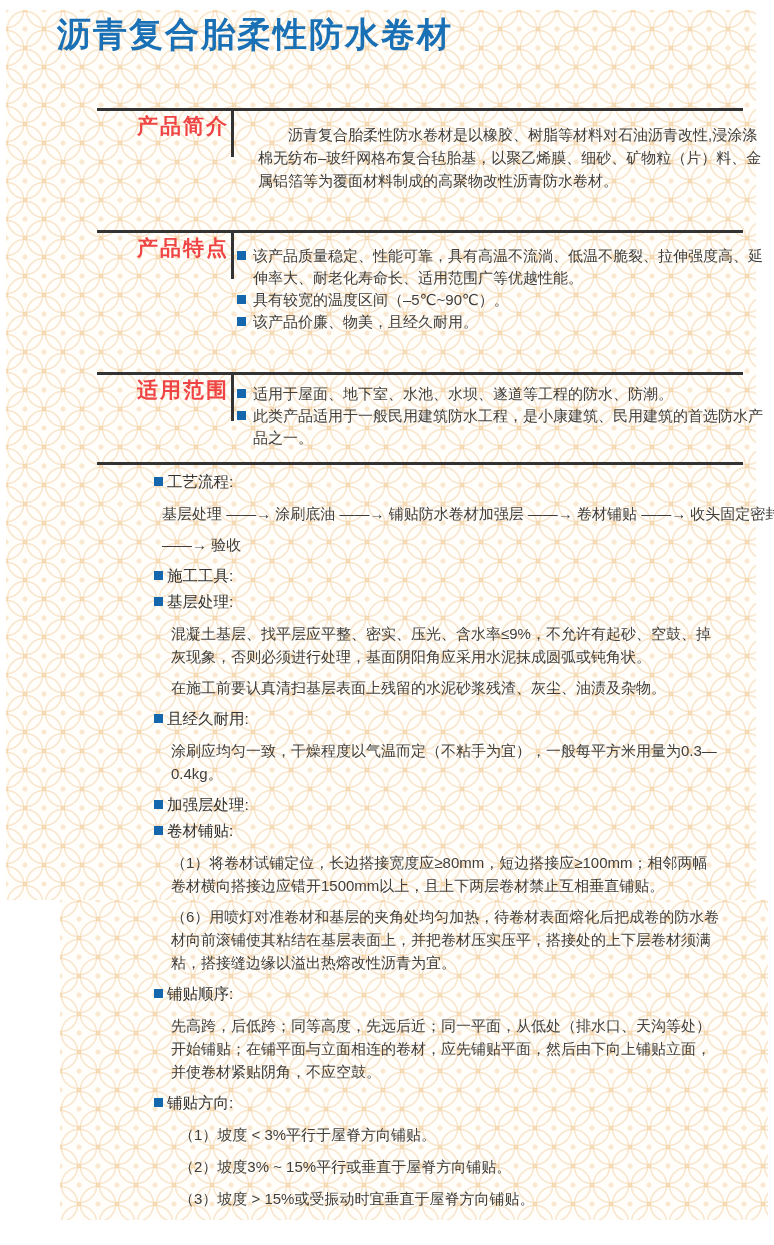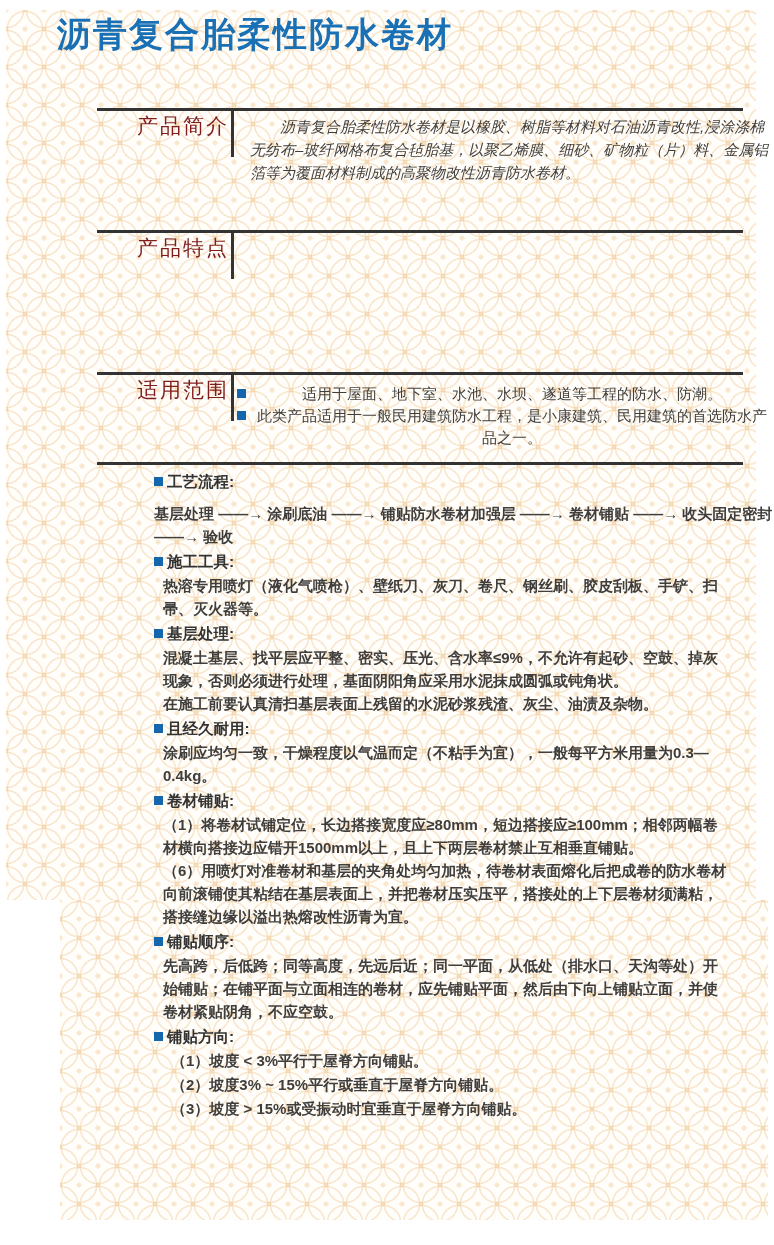--- a/index.html
+++ b/index.html
@@ -37,7 +37,7 @@
 
   .sec-header{
     position:absolute;left:137px;
-    font-size:21px;font-weight:normal;color:#7f1d1d;letter-spacing:2px;
+    font-size:21px;font-weight:bold;color:#ef4444;letter-spacing:2px;
     white-space:nowrap;
   }
   .hdr1{top:112px;} .hdr2{top:234px;} .hdr3{top:376px;}

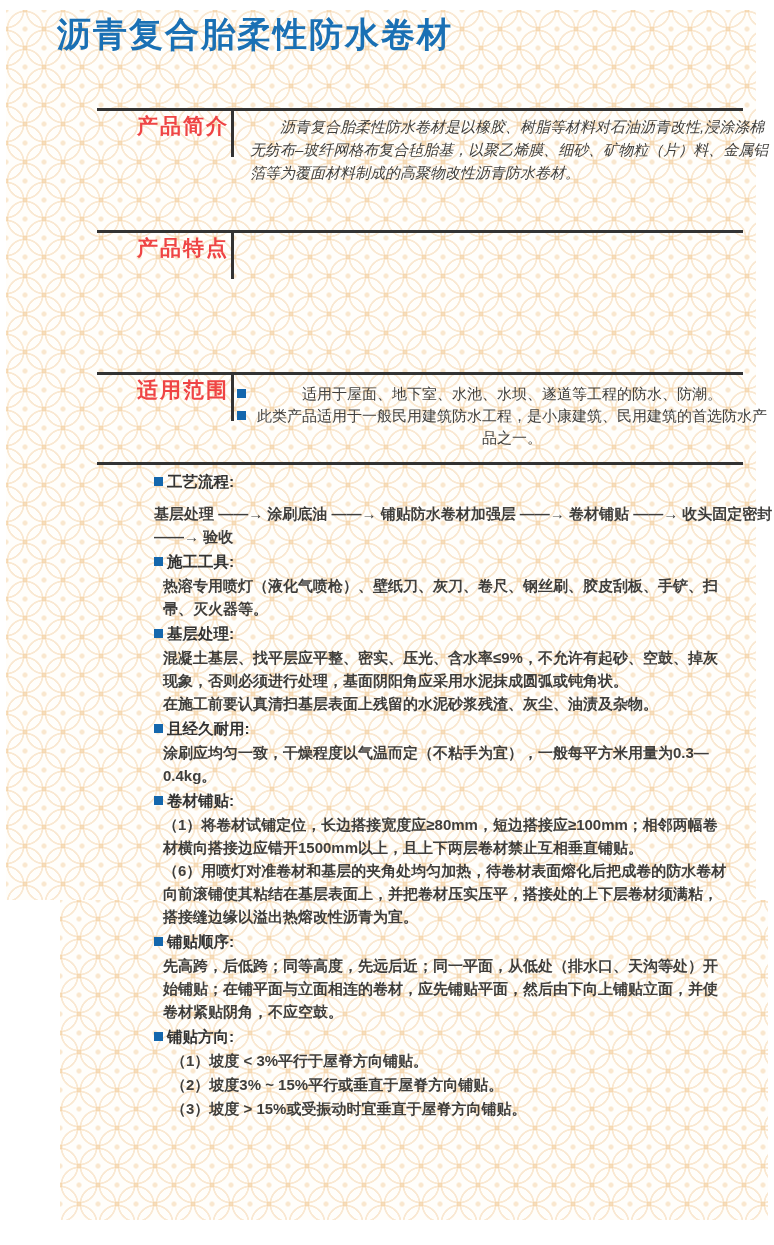--- a/index.html
+++ b/index.html
@@ -48,7 +48,7 @@
   .body-text{font-size:15px;color:#3f3e3c;}
 
   .sec1-content{position:absolute;left:250px;top:115px;width:520px;line-height:23px;}
-  .sec1-content p{margin:0;text-indent:2em;font-style:italic;}
+  .sec1-content p{margin:8px;text-indent:2em;}
 
   .bullet-list{position:absolute;left:237px;width:534px;list-style:none;margin:0;padding:0;line-height:22px;}
   .list2{top:245px;} .list3{top:383px;text-align:center;}

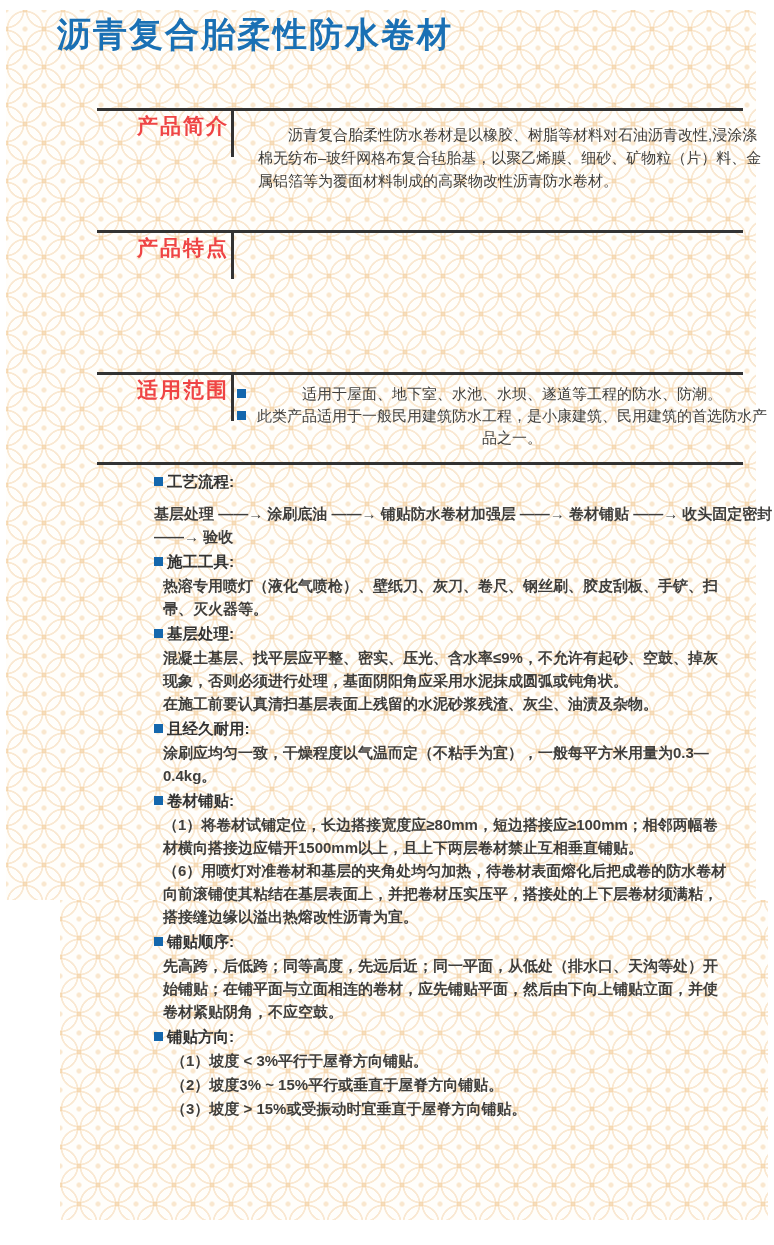--- a/index.html
+++ b/index.html
@@ -89,6 +89,11 @@
   <div class="rule rule2"></div>
   <div class="sec-header hdr2">产品特点</div>
   <div class="v-bar bar2"></div>
+  <ul class="bullet-list list2 body-text">
+    <li><span class="sq"></span><span>该产品质量稳定、性能可靠，具有高温不流淌、低温不脆裂、拉伸强度高、延伸率大、耐老化寿命长、适用范围广等优越性能。</span></li>
+    <li><span class="sq"></span><span>具有较宽的温度区间（–5℃~90℃）。</span></li>
+    <li><span class="sq"></span><span>该产品价廉、物美，且经久耐用。</span></li>
+  </ul>
 
   <div class="rule rule3"></div>
   <div class="sec-header hdr3">适用范围</div>

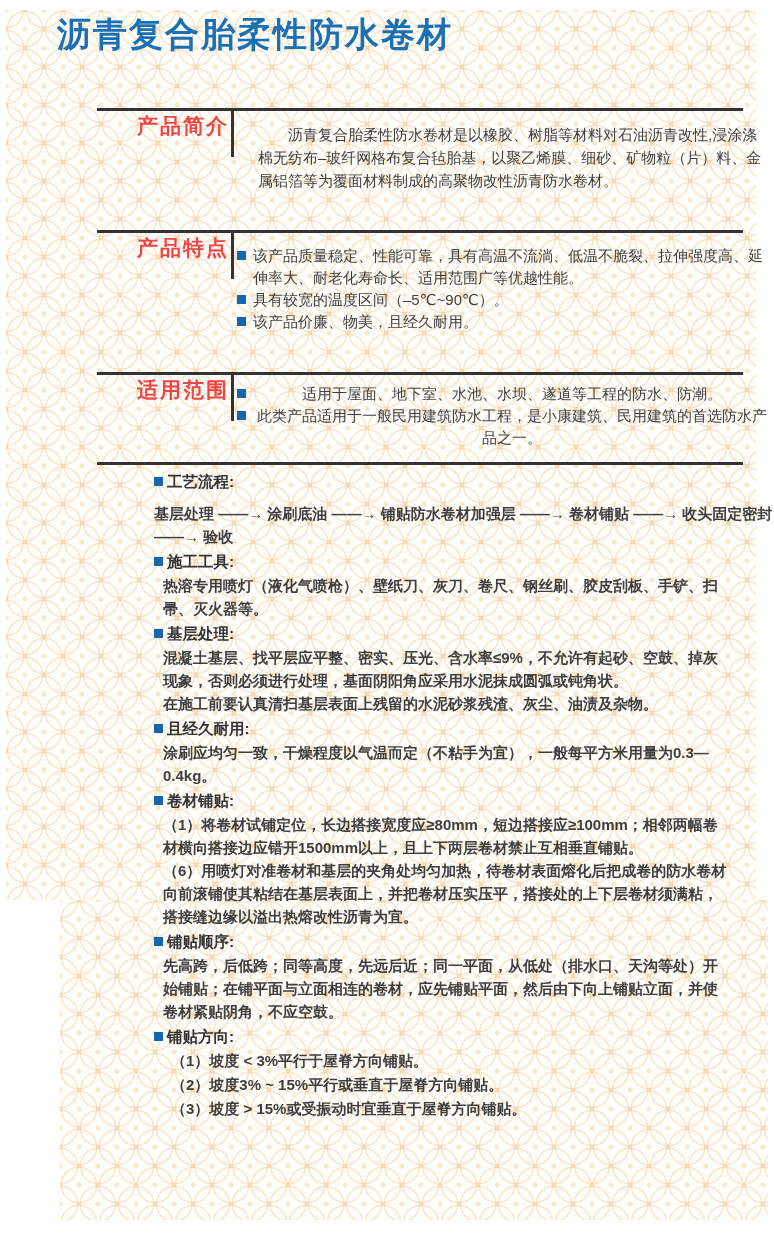--- a/index.html
+++ b/index.html
@@ -51,7 +51,7 @@
   .sec1-content p{margin:8px;text-indent:2em;}
 
   .bullet-list{position:absolute;left:237px;width:534px;list-style:none;margin:0;padding:0;line-height:22px;}
-  .list2{top:245px;} .list3{top:383px;text-align:center;}
+  .list2{top:245px;} .list3{top:383px;}
   .bullet-list li{position:relative;padding-left:16px;margin:0;}
   .sq{
     display:inline-block;width:9px;height:9px;background:#1467ad;

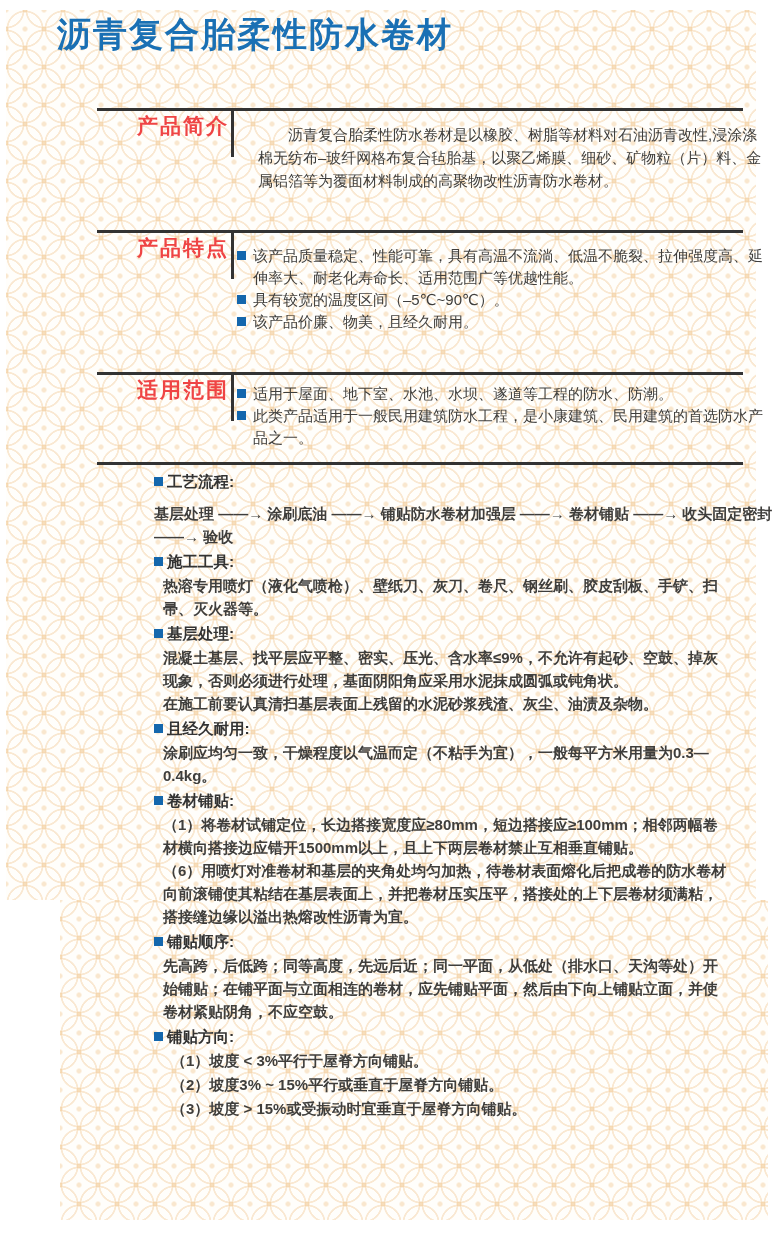--- a/index.html
+++ b/index.html
@@ -60,7 +60,7 @@
 
   .sec4{position:absolute;left:154px;top:468px;width:574px;font-size:15px;color:#3f3e3c;}
   .sub-title{
-    line-height:24px;margin-top:2px;font-weight:bold;color:#333333;
+    line-height:24px;margin-top:2px;font-weight:normal;color:#333333;
     position:relative;padding-left:13px;font-size:15.5px;
   }
   .sub-title .sq{top:7px;}

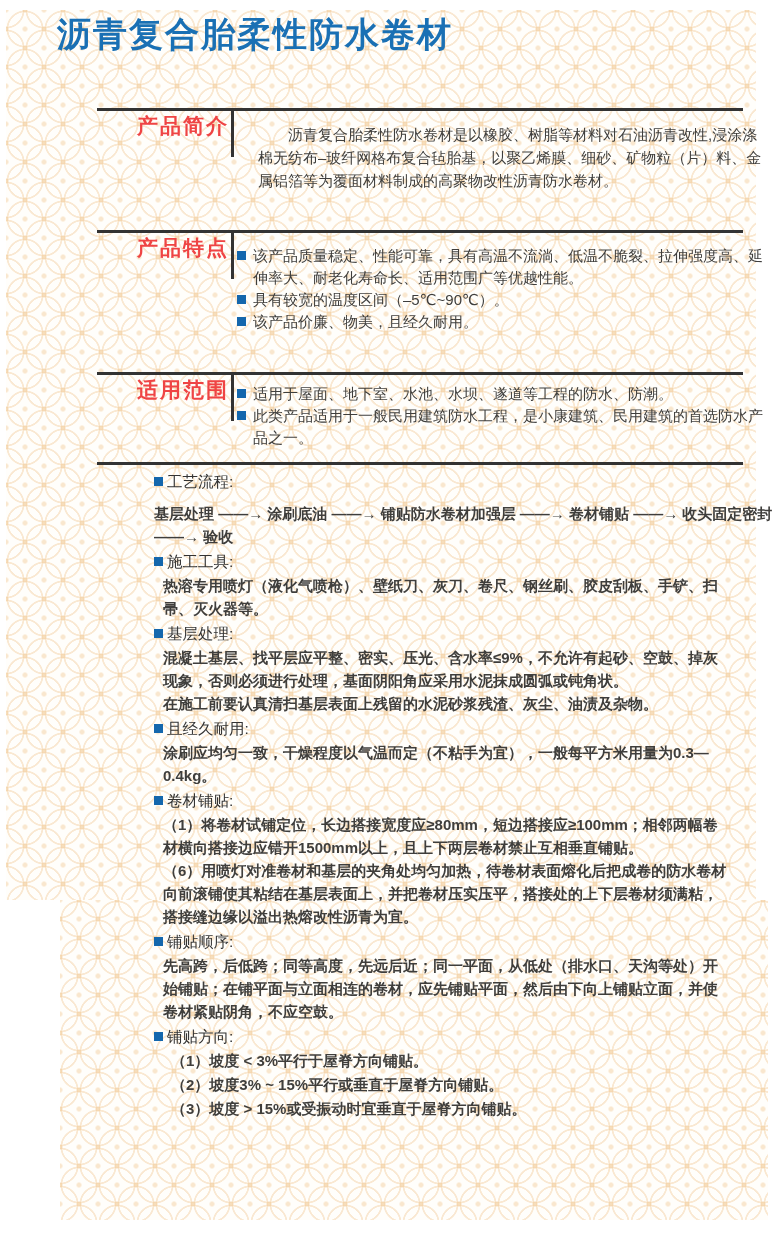--- a/index.html
+++ b/index.html
@@ -64,7 +64,7 @@
     position:relative;padding-left:13px;font-size:15.5px;
   }
   .sub-title .sq{top:7px;}
-  .sec4 p{margin:0;padding-left:9px;line-height:23px;font-weight:bold;}
+  .sec4 p{margin:8px;padding-left:9px;line-height:23px;}
   .flow-line{line-height:30px;padding-left:0 !important;white-space:nowrap;}
   .flow-first{margin-top:8px !important;}
   .dir-item{padding-left:17px !important;line-height:24px !important;}

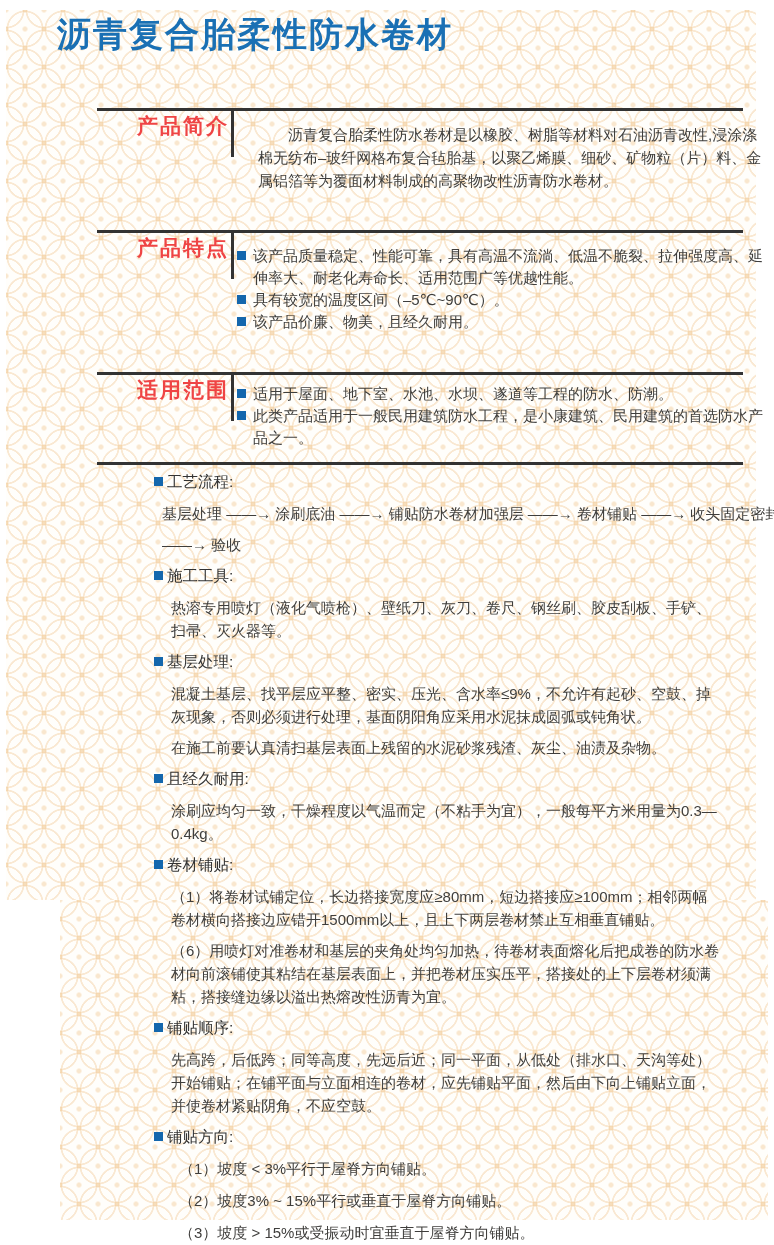--- a/index.html
+++ b/index.html
@@ -111,7 +111,6 @@
     <p class="flow-line">——→ 验收</p>
 
     <div class="sub-title"><span class="sq"></span><span>施工工具:</span></div>
-    <p>热溶专用喷灯（液化气喷枪）、壁纸刀、灰刀、卷尺、钢丝刷、胶皮刮板、手铲、扫帚、灭火器等。</p>
 
     <div class="sub-title"><span class="sq"></span><span>基层处理:</span></div>
     <p>混凝土基层、找平层应平整、密实、压光、含水率≤9%，不允许有起砂、空鼓、掉灰现象，否则必须进行处理，基面阴阳角应采用水泥抹成圆弧或钝角状。</p>

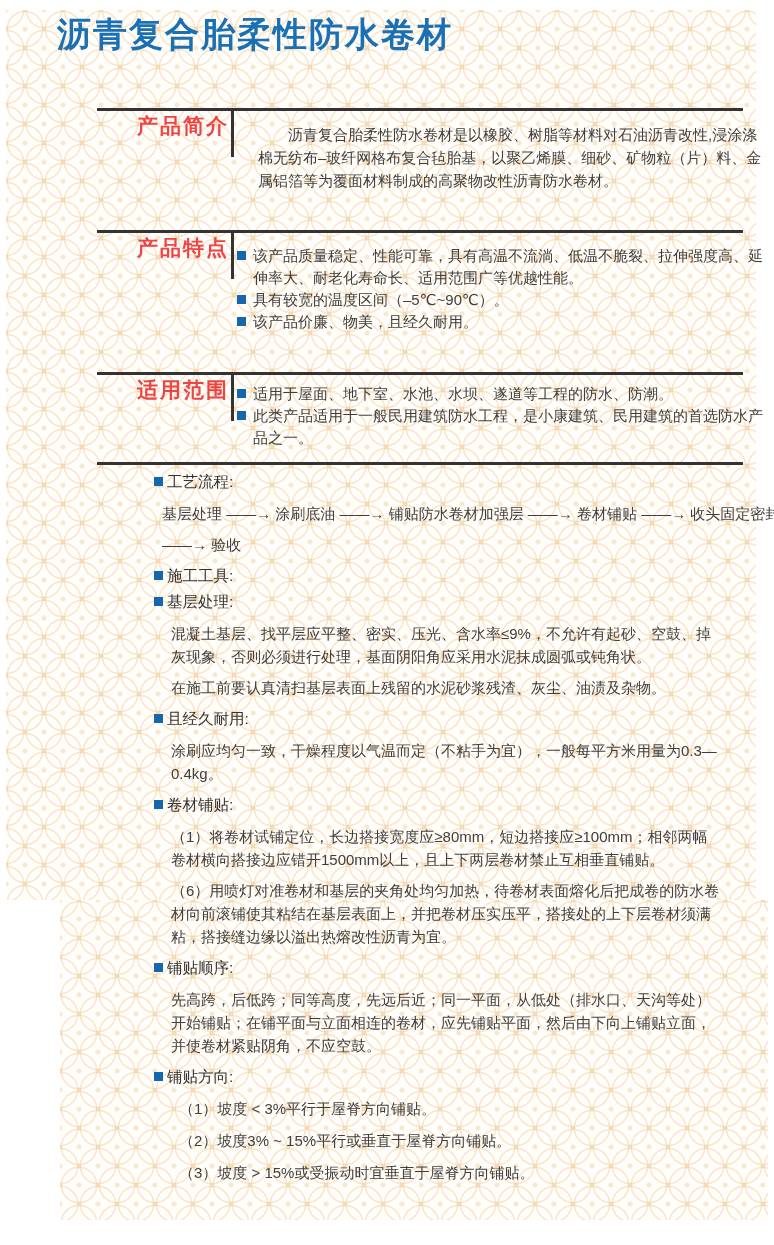--- a/index.html
+++ b/index.html
@@ -119,6 +119,7 @@
     <div class="sub-title"><span class="sq"></span><span>且经久耐用:</span></div>
     <p>涂刷应均匀一致，干燥程度以气温而定（不粘手为宜），一般每平方米用量为0.3—0.4kg。</p>
 
+    <div class="sub-title"><span class="sq"></span><span>加强层处理:</span></div>
 
     <div class="sub-title"><span class="sq"></span><span>卷材铺贴:</span></div>
     <p>（1）将卷材试铺定位，长边搭接宽度应≥80mm，短边搭接应≥100mm；相邻两幅卷材横向搭接边应错开1500mm以上，且上下两层卷材禁止互相垂直铺贴。</p>

